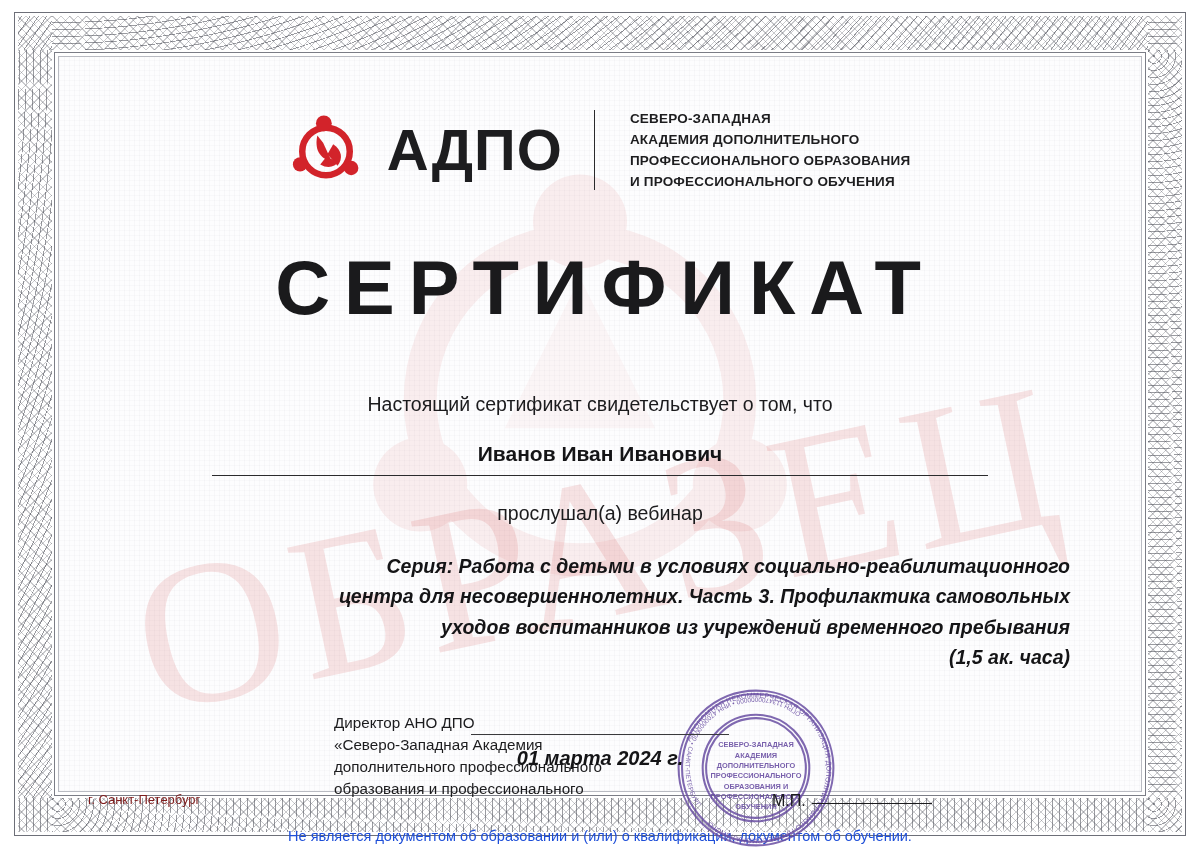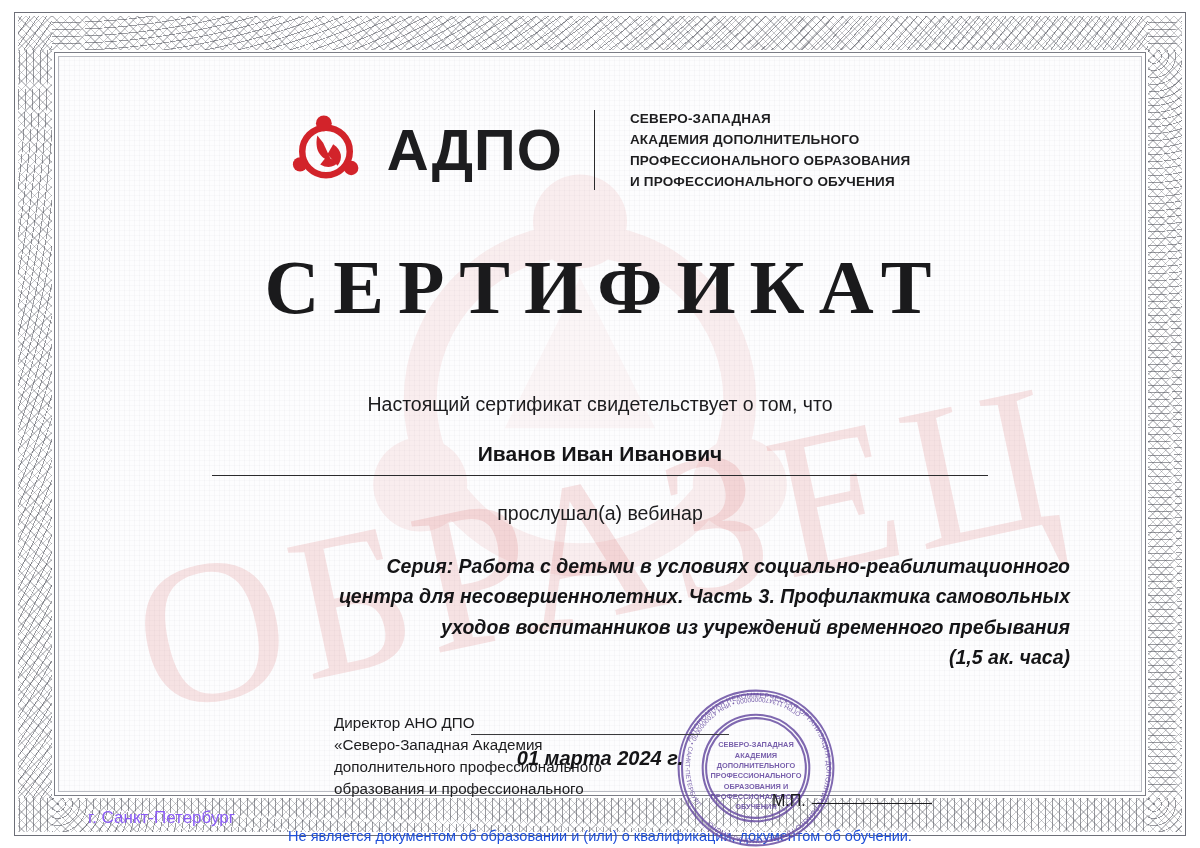--- a/index.html
+++ b/index.html
@@ -137,7 +137,6 @@
     color: #1a1a1c;
     margin-top: 52px;
     margin-left: 10px;
-    font-family: Liberation Serif, serif;
   }
 
   .line-statement {

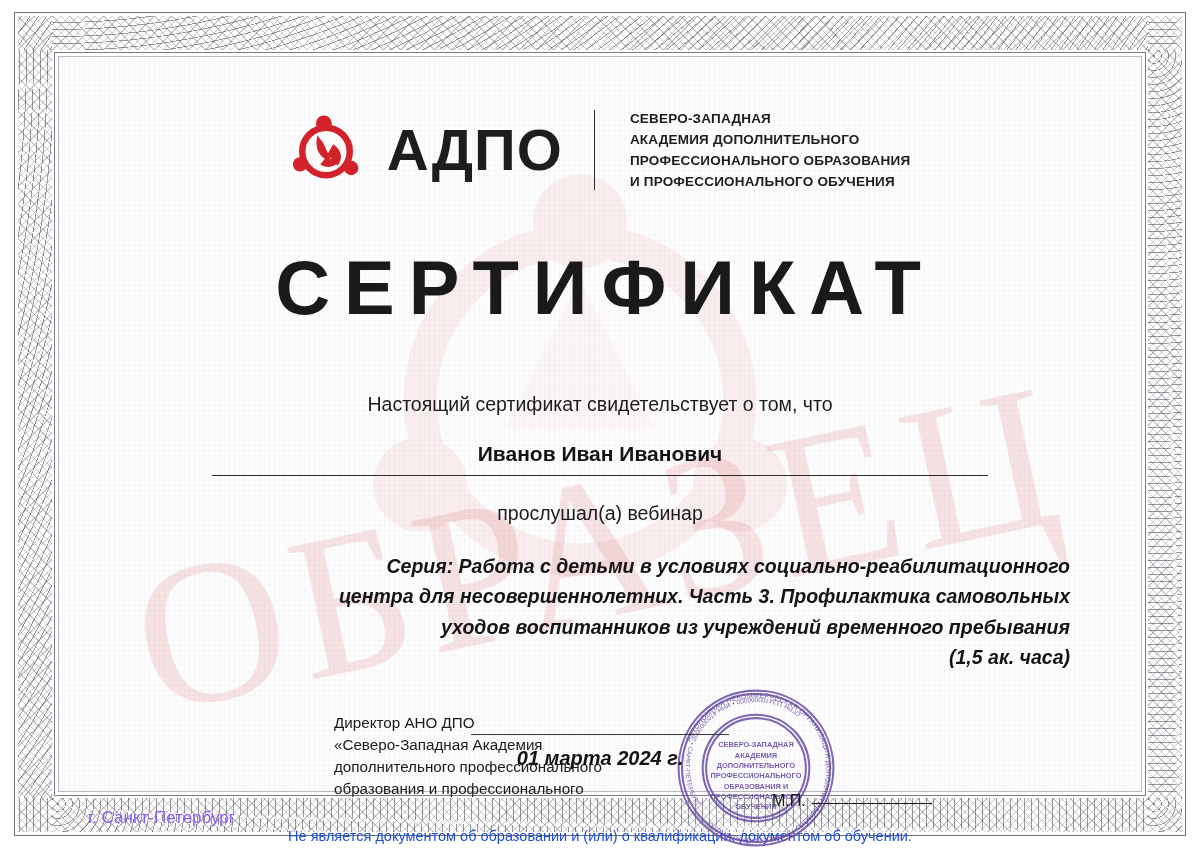--- a/index.html
+++ b/index.html
@@ -187,9 +187,8 @@
     position: absolute;
     left: 18px;
     top: 86px;
-    font-size: 17px;
-    color: #8b5cf6;
-    margin-top: 16px;
+    font-size: 13px;
+    color: #7f1d1d;
   }
   .director-block {
     position: absolute;

